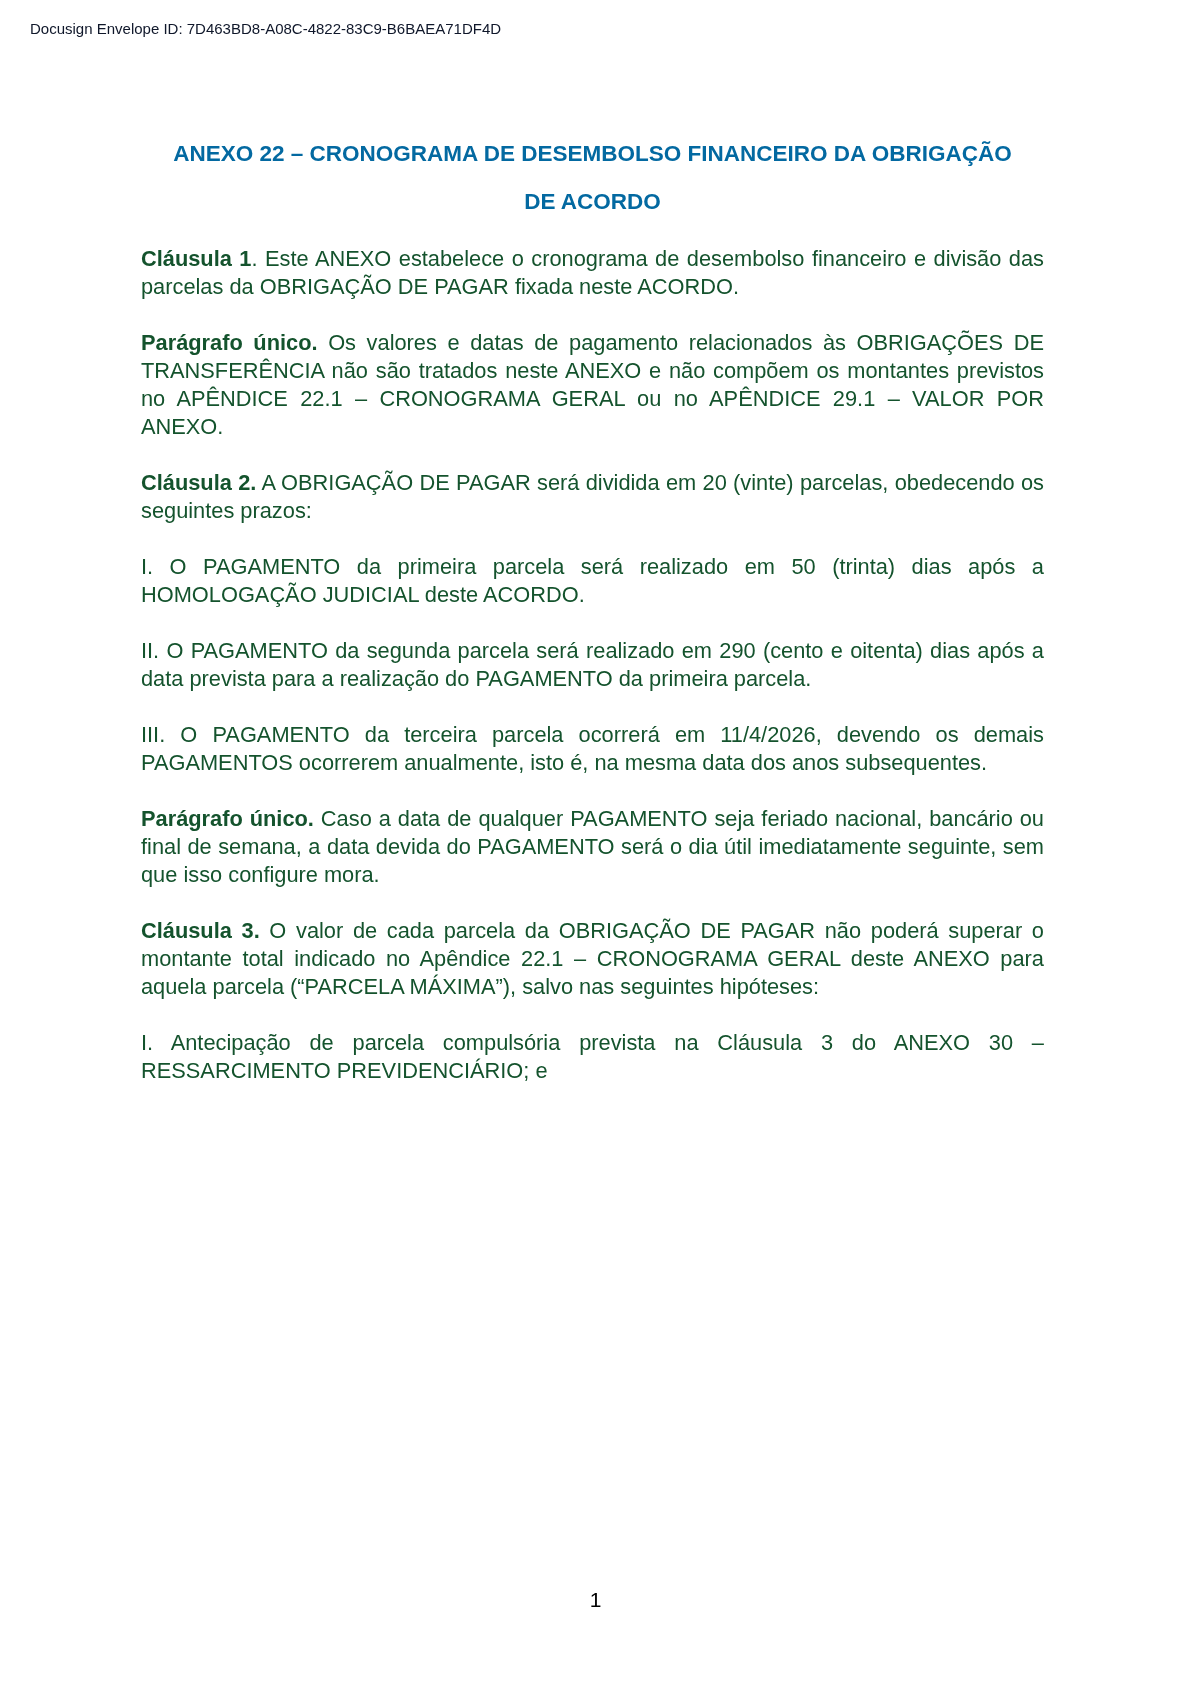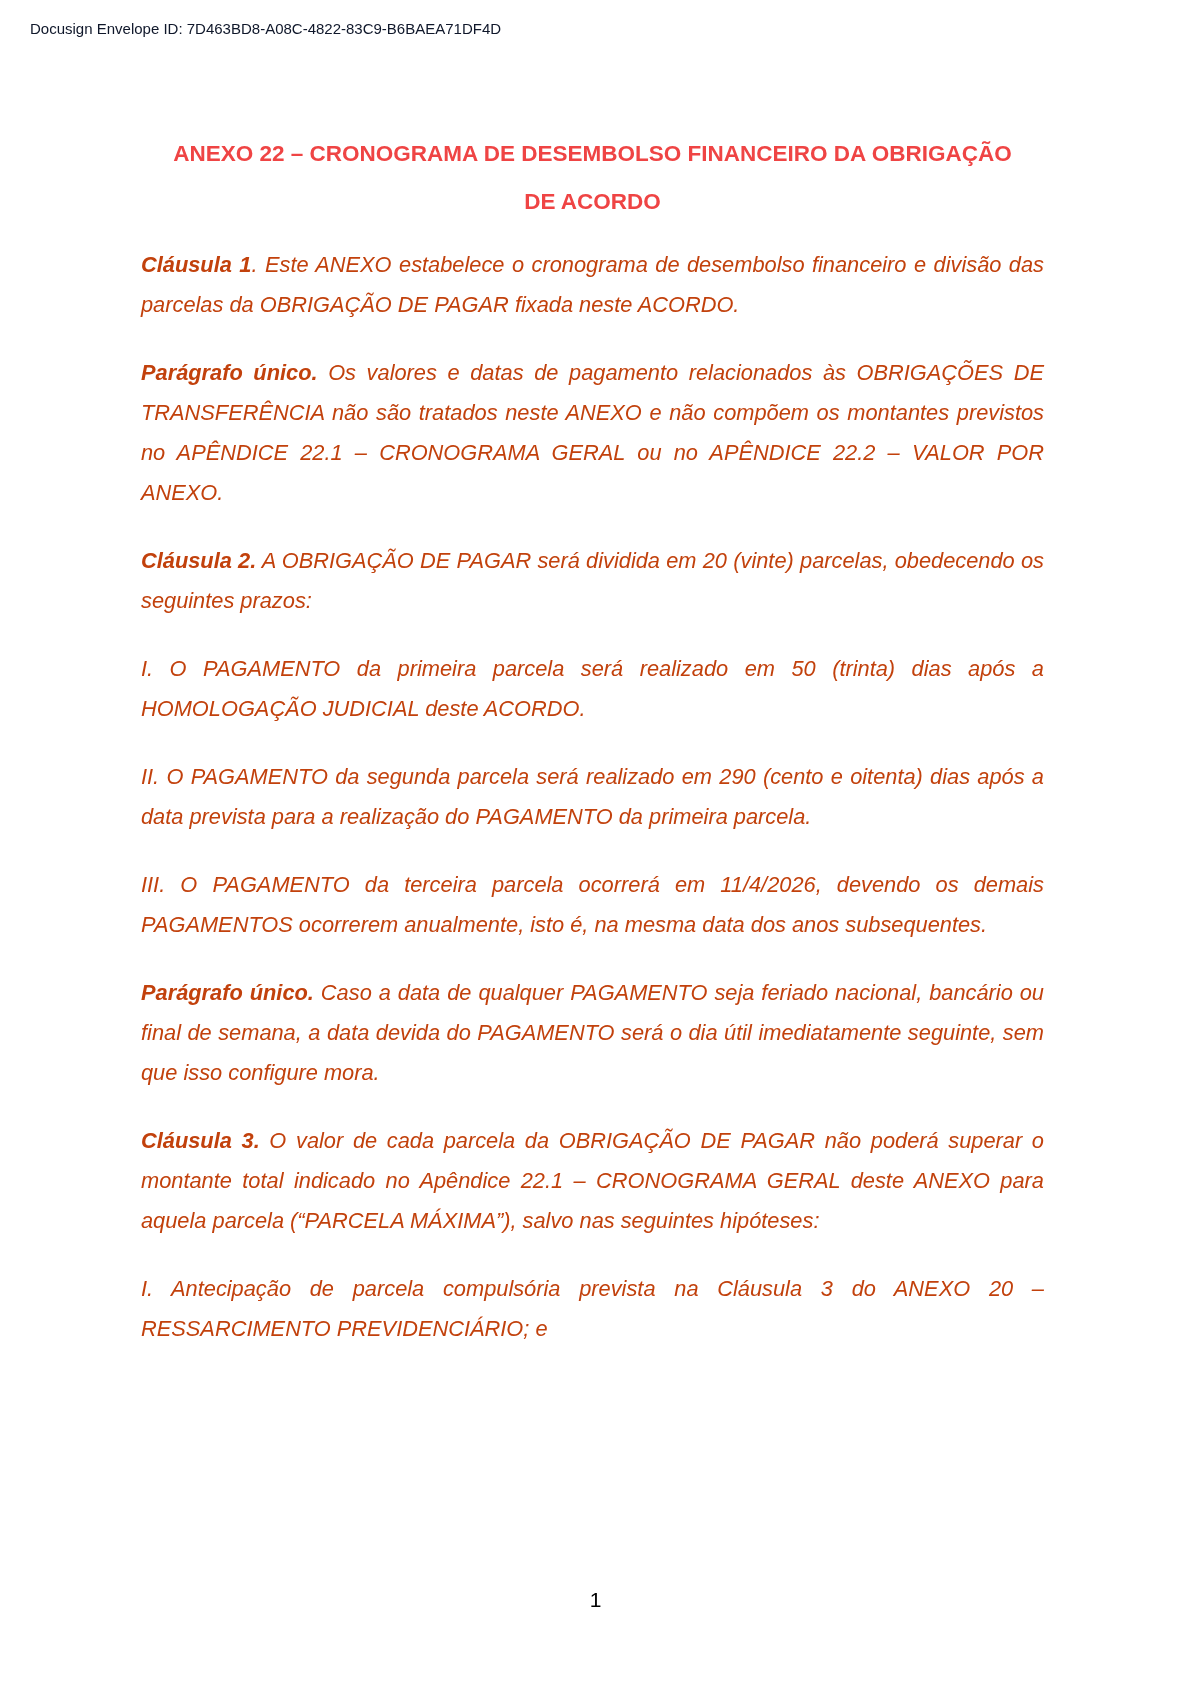--- a/index.html
+++ b/index.html
@@ -37,7 +37,7 @@
     font-weight: bold;
     line-height: 48px;
     text-align: center;
-    color: #ef4444;
+    color: #0369a1;
   }
   .doc-title .title-line {
     display: block;

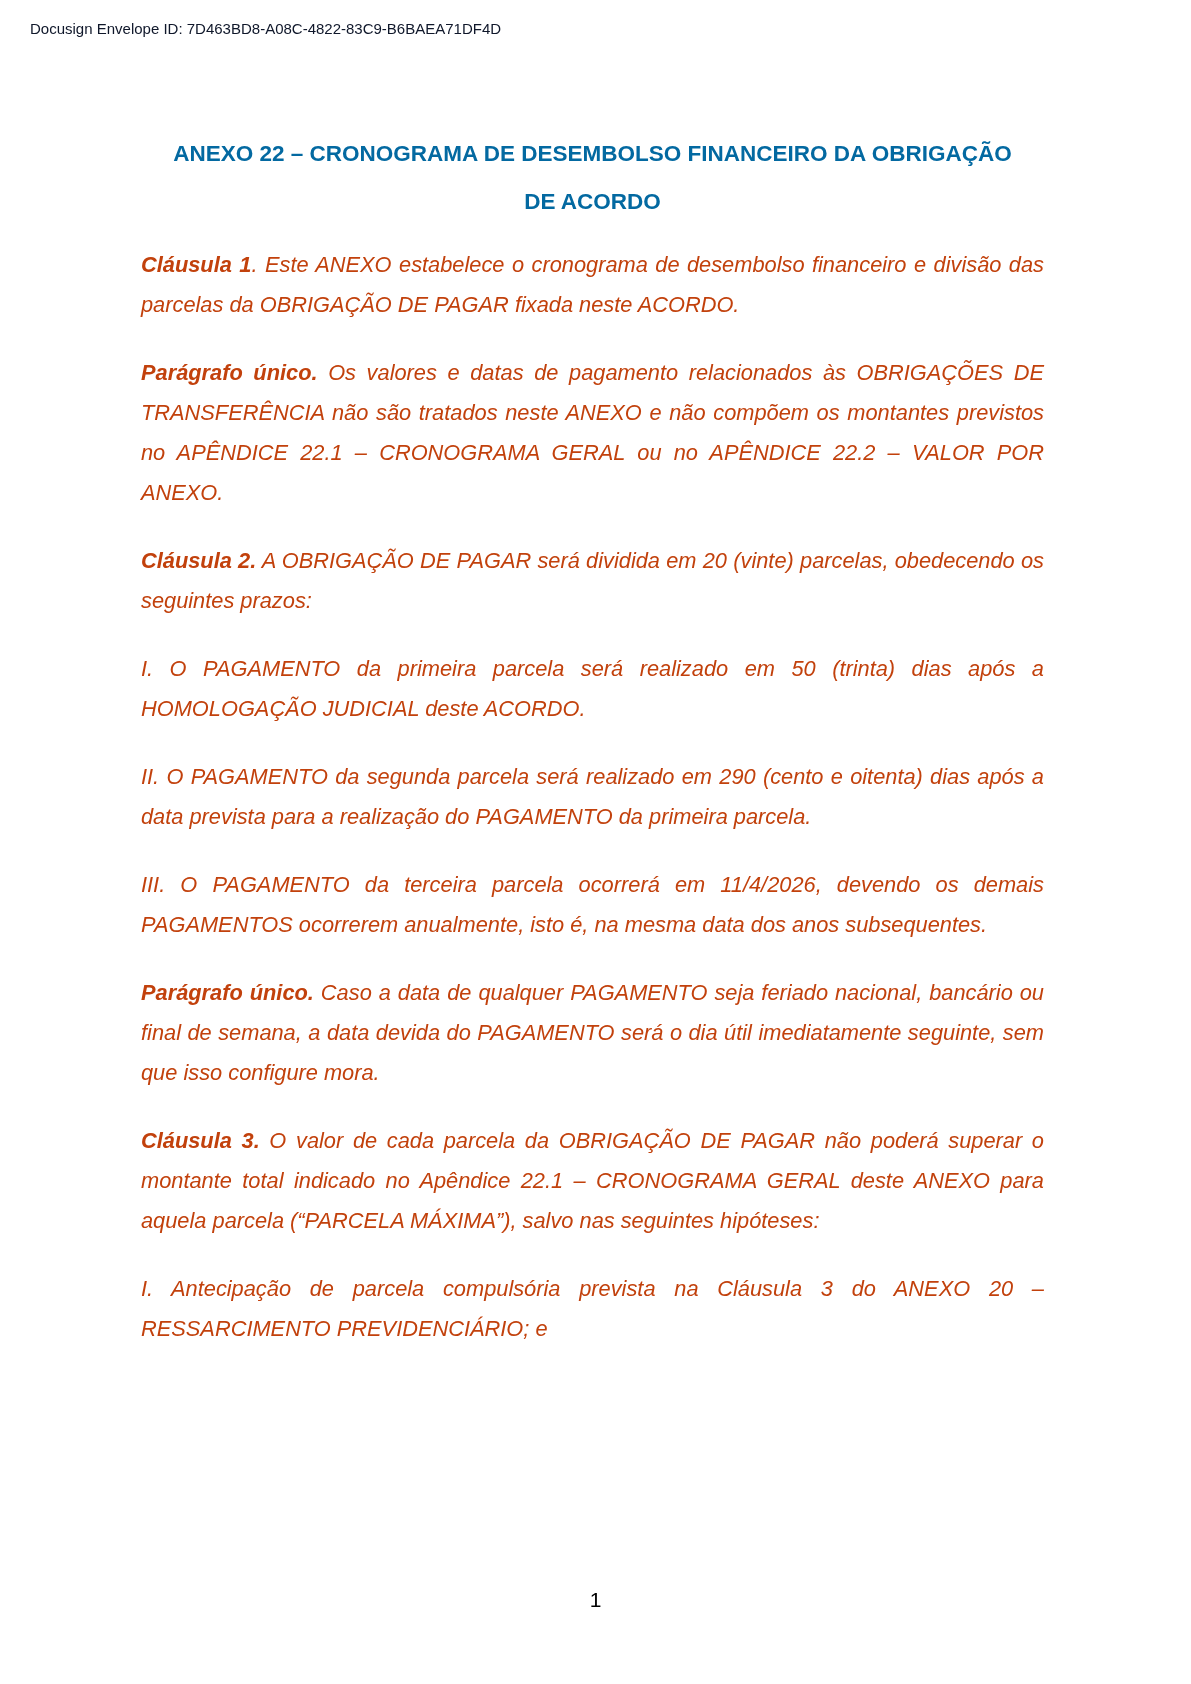--- a/index.html
+++ b/index.html
@@ -45,11 +45,10 @@
   .doc-body p {
     margin: 0 0 28px 0;
     font-size: 21.8px;
-    line-height: 40px;
+    line-height: 28px;
     text-align: justify;
     text-align-last: left;
-    color: #c2410c;
-    font-style: italic;
+    color: #14532d;
   }
   .doc-body p:last-child {
     margin-bottom: 0;

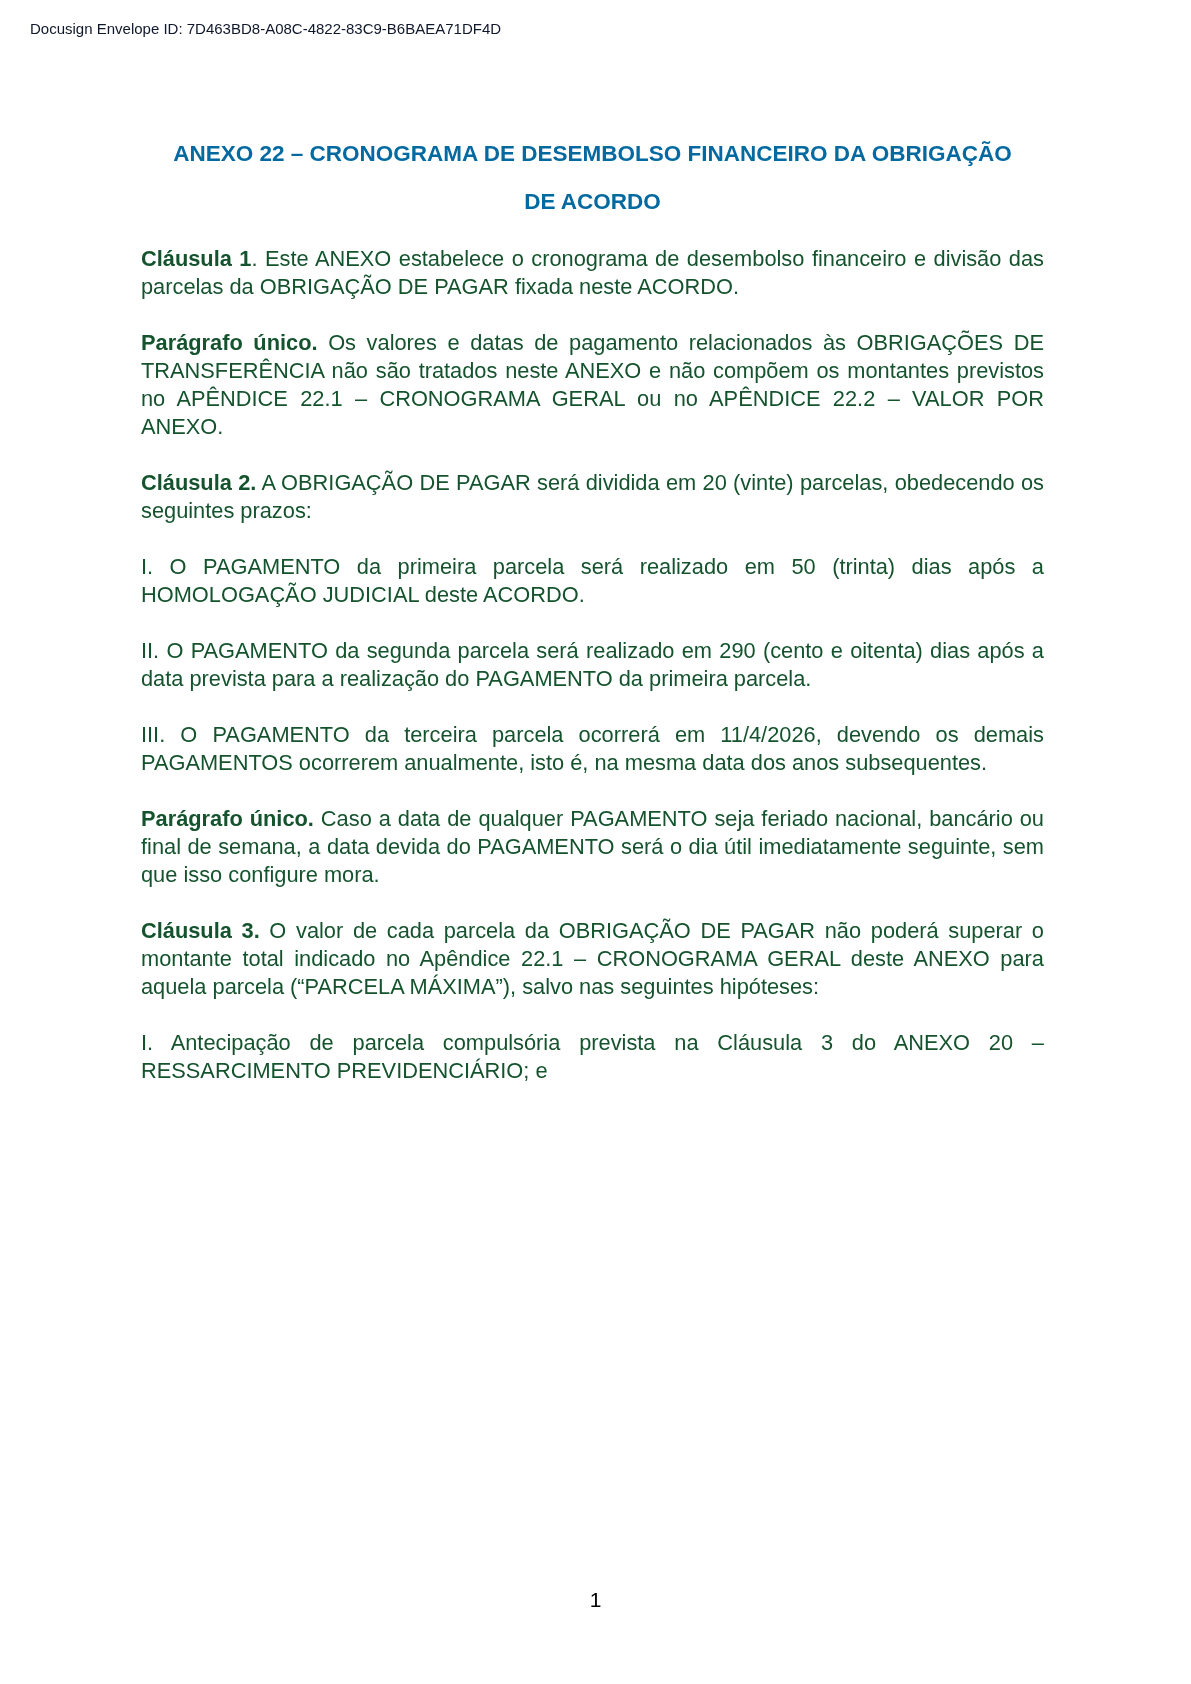--- a/index.html
+++ b/index.html
@@ -83,7 +83,7 @@
 
     <div class="doc-body" id="doc-body">
         <p><span class="b">Cláusula 1</span><span>. Este ANEXO estabelece o cronograma de desembolso financeiro e divisão das parcelas da OBRIGAÇÃO DE PAGAR fixada neste ACORDO.</span></p>
-        <p><span class="b">Parágrafo único.</span><span> Os valores e datas de pagamento relacionados às OBRIGAÇÕES DE TRANSFERÊNCIA não são tratados neste ANEXO e não compõem os montantes previstos no APÊNDICE 22.1 – CRONOGRAMA GERAL ou no APÊNDICE 22.2 – VALOR POR ANEXO.</span></p>
+        <p><span class="b">Parágrafo único.</span><span> Os valores e datas de pagamento relacionados às OBRIGAÇÕES DE TRANSFERÊNCIA não são tratados neste ANEXO e não compõem os montantes previstos no APÊNDICE 22.1 – CRONOGRAMA GERAL ou no APÊNDICE 29.1 – VALOR POR ANEXO.</span></p>
         <p><span class="b">Cláusula 2.</span><span> A OBRIGAÇÃO DE PAGAR será dividida em 20 (vinte) parcelas, obedecendo os seguintes prazos:</span></p>
         <p><span>I. O PAGAMENTO da primeira parcela será realizado em 50 (trinta) dias após a HOMOLOGAÇÃO JUDICIAL deste ACORDO.</span></p>
         <p><span>II. O PAGAMENTO da segunda parcela será realizado em 290 (cento e oitenta) dias após a data prevista para a realização do PAGAMENTO da primeira parcela.</span></p>

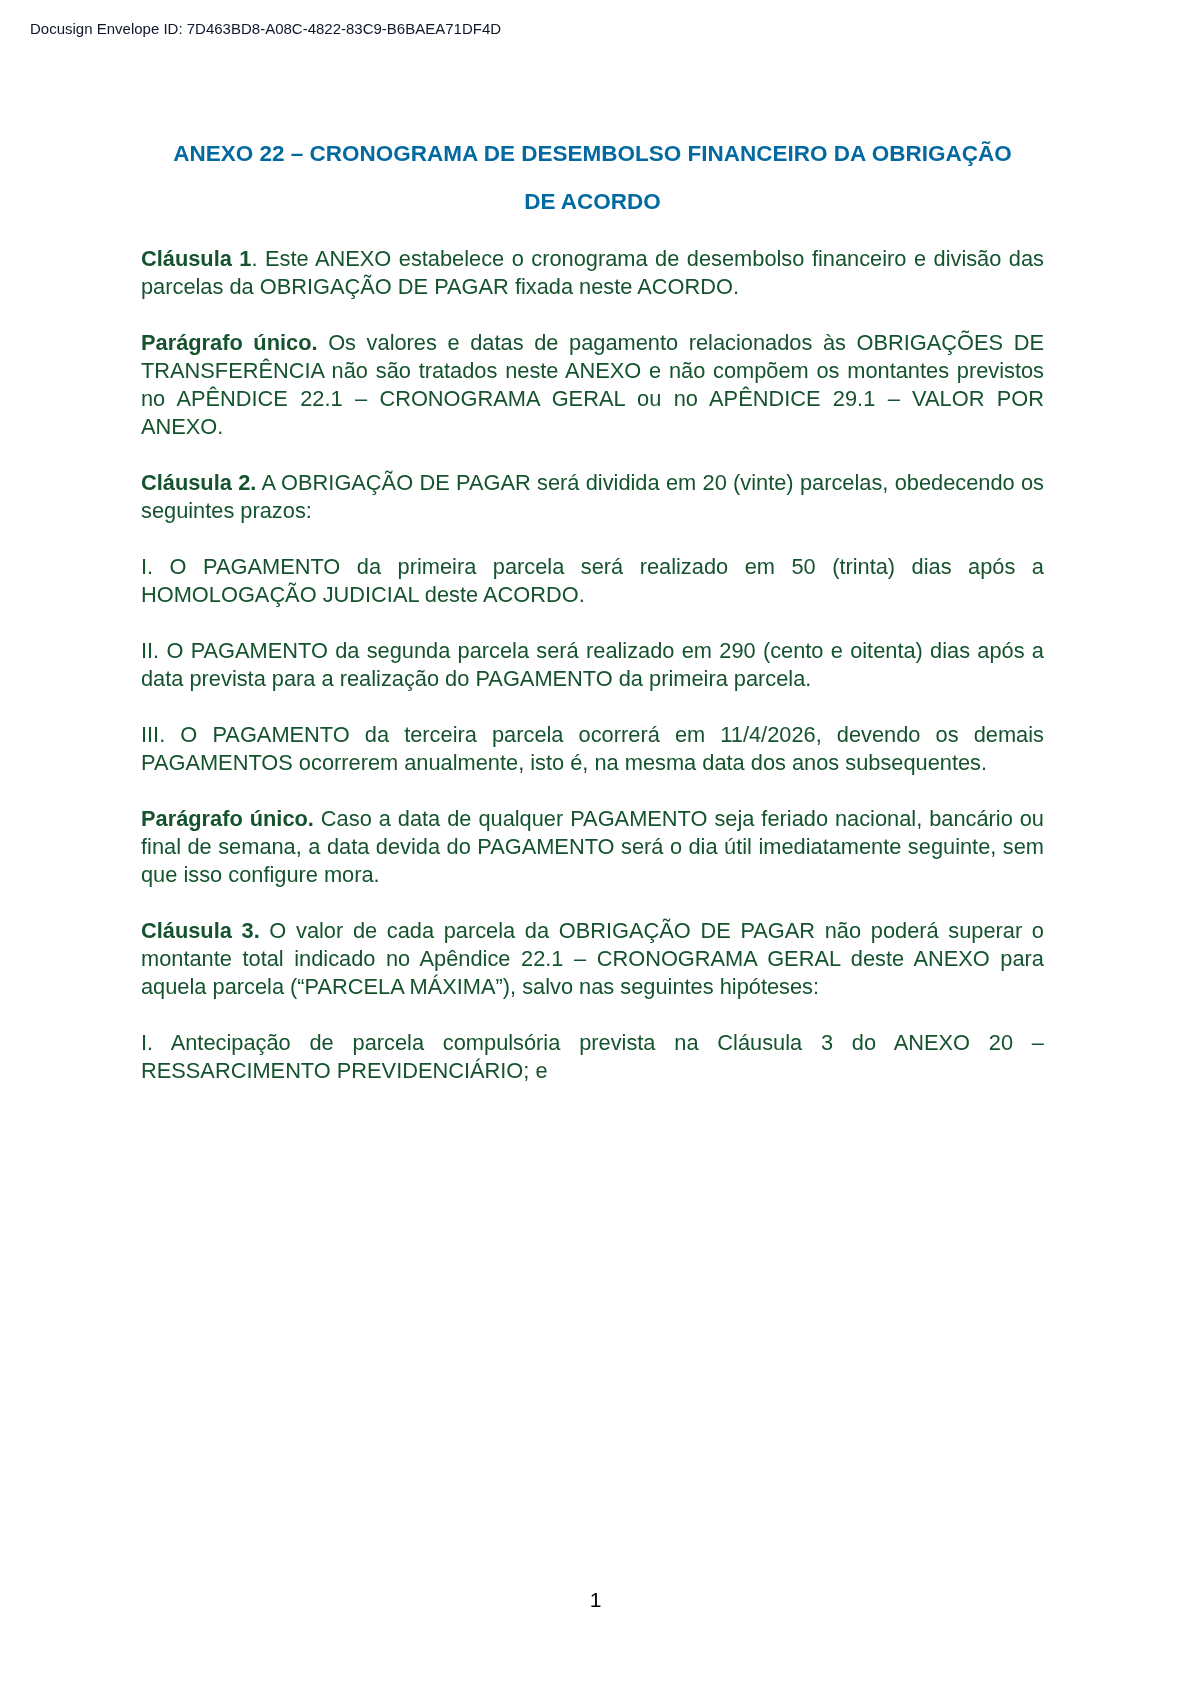--- a/index.html
+++ b/index.html
@@ -90,7 +90,7 @@
         <p><span>III. O PAGAMENTO da terceira parcela ocorrerá em 11/4/2026, devendo os demais PAGAMENTOS ocorrerem anualmente, isto é, na mesma data dos anos subsequentes.</span></p>
         <p><span class="b">Parágrafo único.</span><span> Caso a data de qualquer PAGAMENTO seja feriado nacional, bancário ou final de semana, a data devida do PAGAMENTO será o dia útil imediatamente seguinte, sem que isso configure mora.</span></p>
         <p><span class="b">Cláusula 3.</span><span> O valor de cada parcela da OBRIGAÇÃO DE PAGAR não poderá superar o montante total indicado no Apêndice 22.1 – CRONOGRAMA GERAL deste ANEXO para aquela parcela (“PARCELA MÁXIMA”), salvo nas seguintes hipóteses:</span></p>
-        <p><span>I. Antecipação de parcela compulsória prevista na Cláusula 3 do ANEXO 20 – RESSARCIMENTO PREVIDENCIÁRIO; e</span></p>
+        <p><span>I. Antecipação de parcela compulsória prevista na Cláusula 3 do ANEXO 30 – RESSARCIMENTO PREVIDENCIÁRIO; e</span></p>
       </div>
 
   </div>

